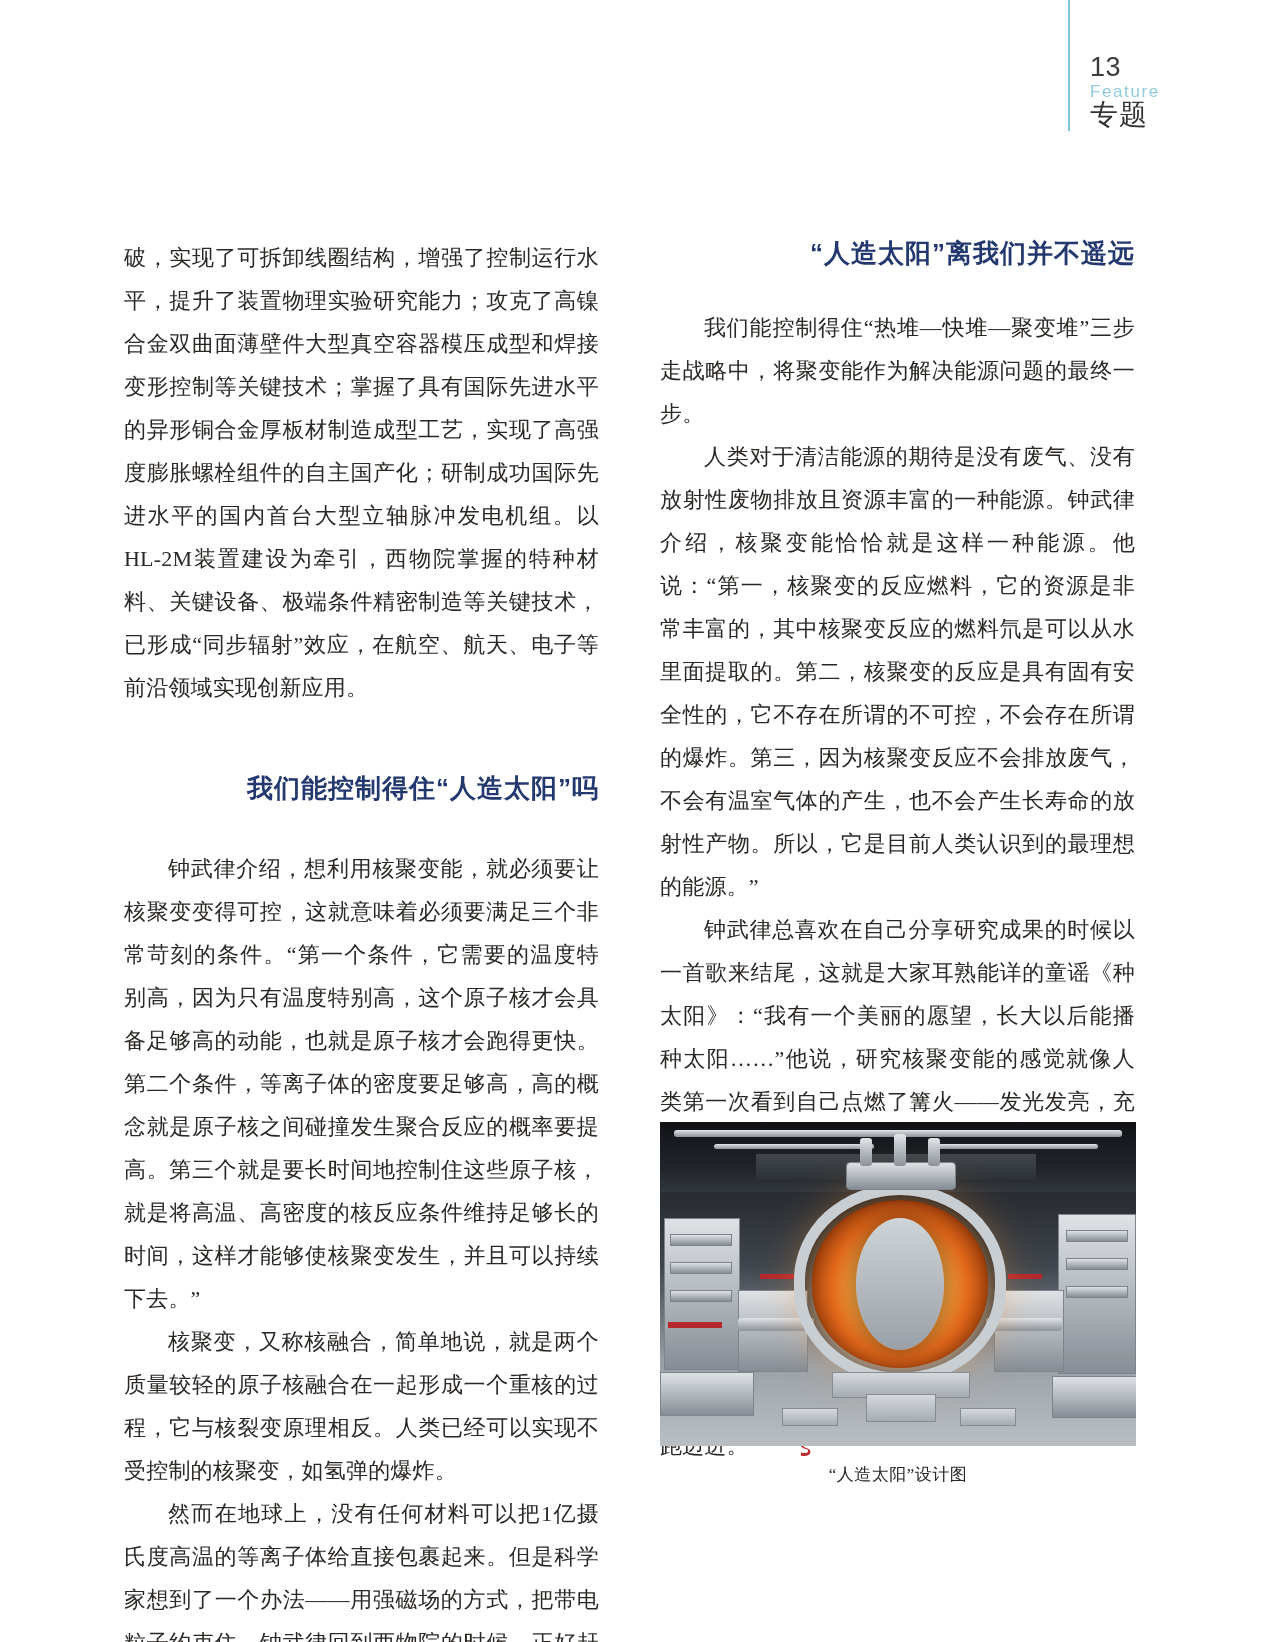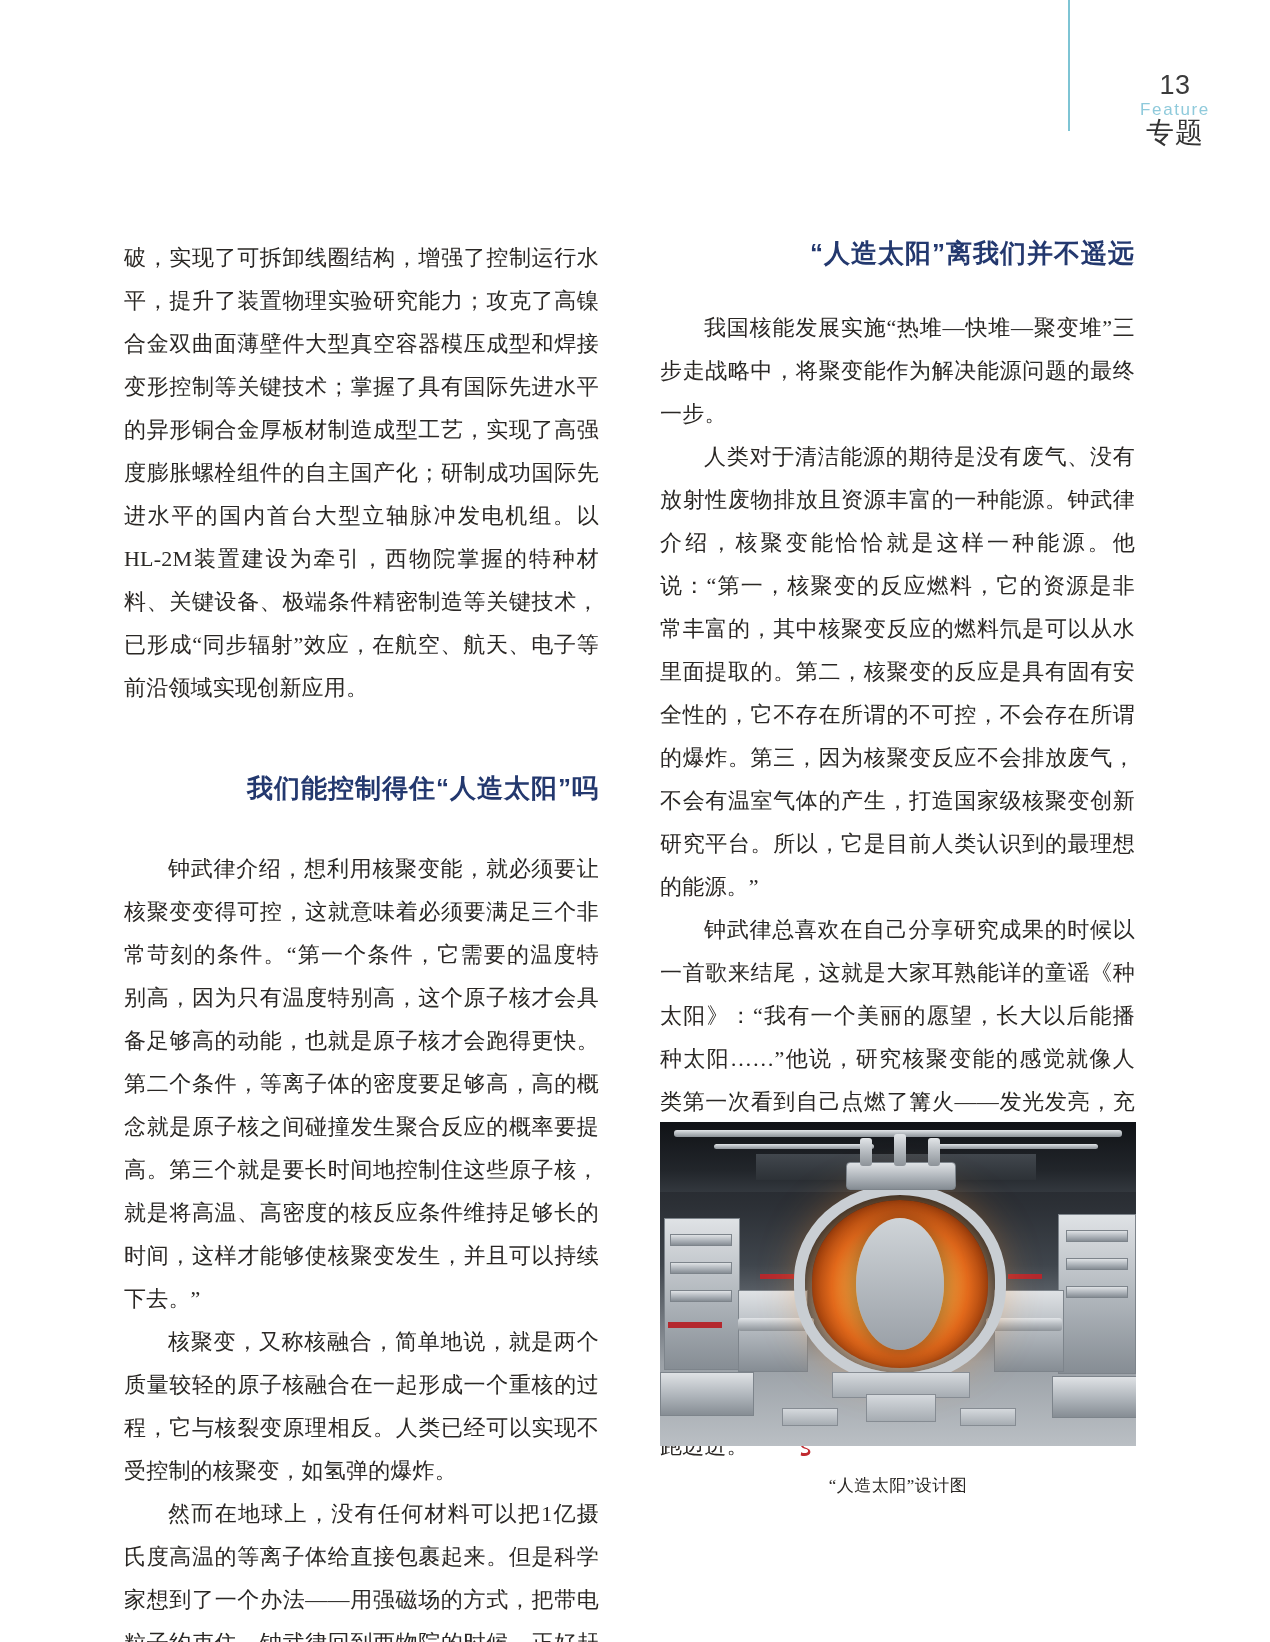--- a/index.html
+++ b/index.html
@@ -35,9 +35,9 @@
   #folio-inner {
     position: absolute;
     left: 22px;
-    top: 70px;
+    top: 52px;
     width: 170px;
-    text-align: center;
+    text-align: left;
   }
   #folio-page {
     font-family: "Liberation Sans", "DejaVu Sans", sans-serif;

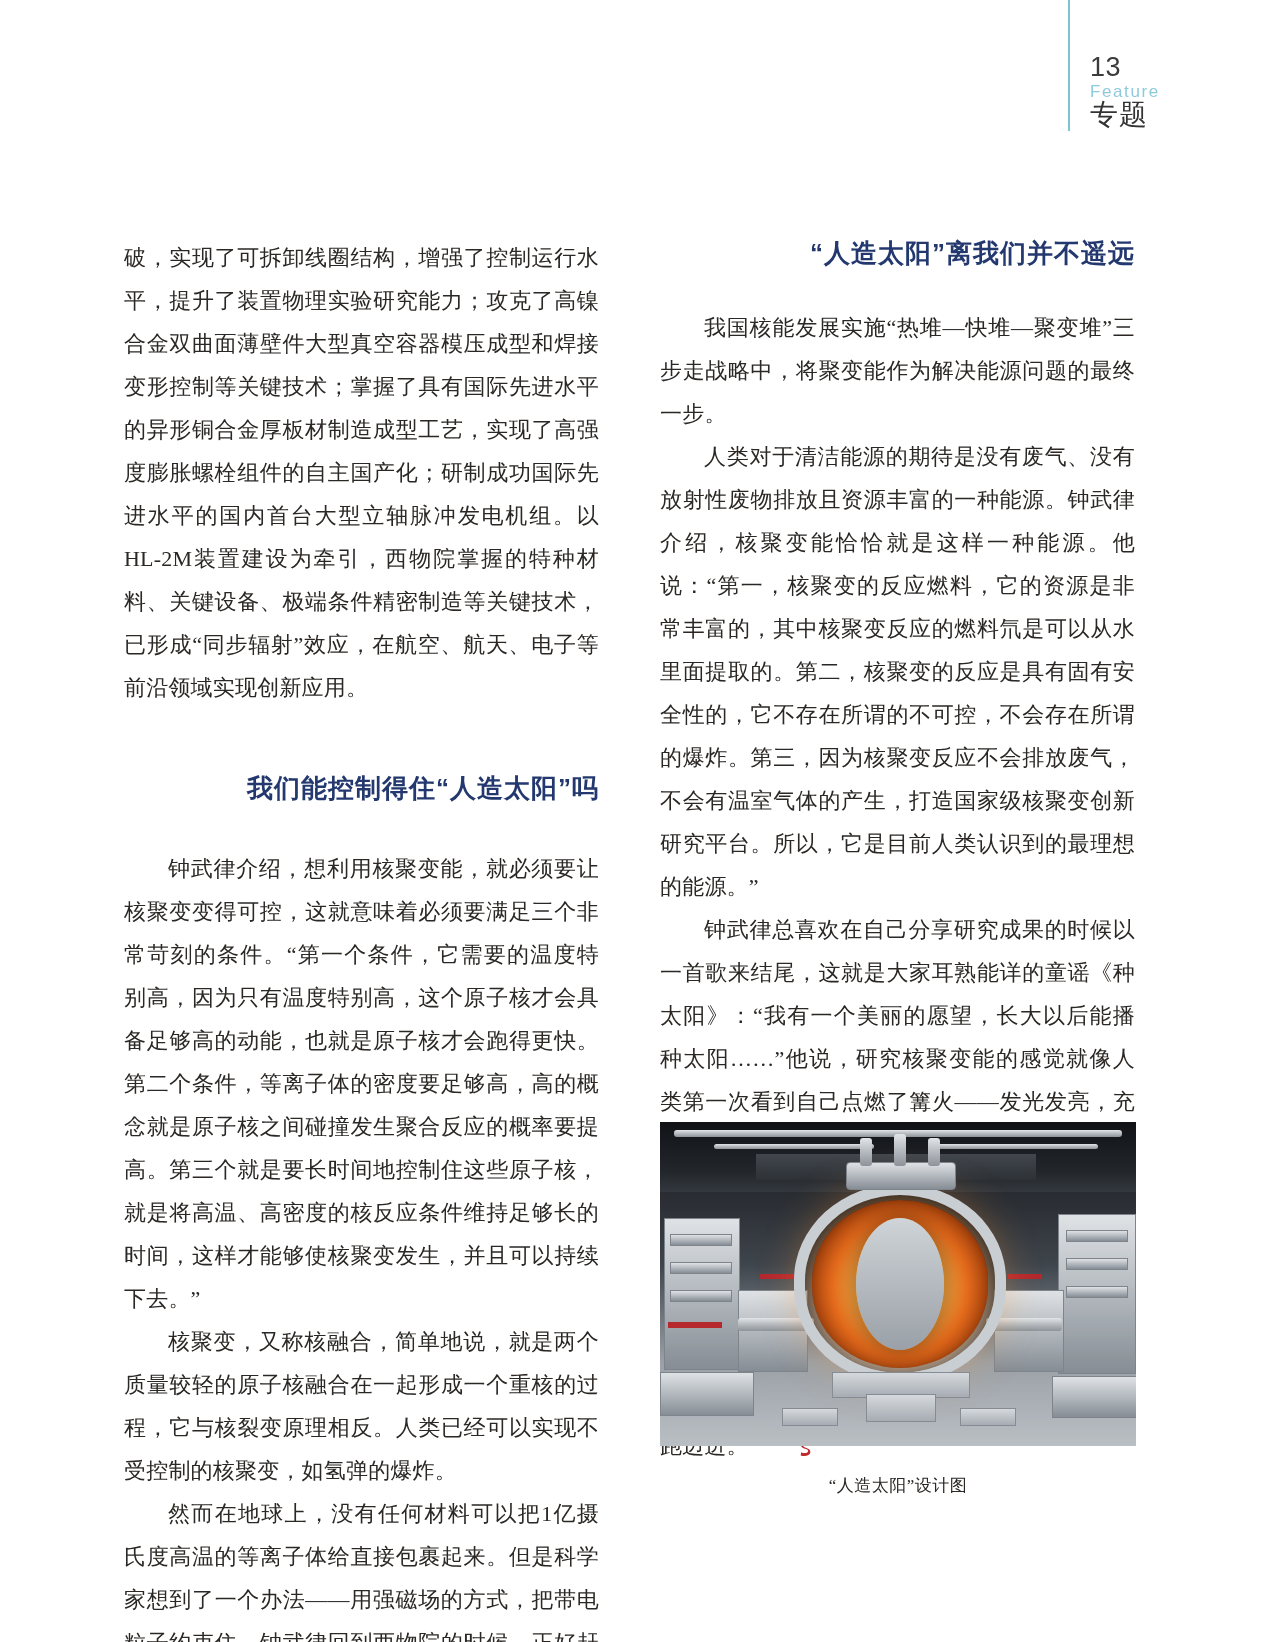--- a/index.html
+++ b/index.html
@@ -213,7 +213,7 @@
 
   <div class="gap-right-title"></div>
 
-  <p class="body indent">我国核能发展实施“热堆—快堆—聚变堆”三步走战略中，将聚变能作为解决能源问题的最终一步。</p>
+  <p class="body indent">我们能控制得住“热堆—快堆—聚变堆”三步走战略中，将聚变能作为解决能源问题的最终一步。</p>
   <p class="body indent">人类对于清洁能源的期待是没有废气、没有放射性废物排放且资源丰富的一种能源。钟武律介绍，核聚变能恰恰就是这样一种能源。他说：“第一，核聚变的反应燃料，它的资源是非常丰富的，其中核聚变反应的燃料氘是可以从水里面提取的。第二，核聚变的反应是具有固有安全性的，它不存在所谓的不可控，不会存在所谓的爆炸。第三，因为核聚变反应不会排放废气，不会有温室气体的产生，打造国家级核聚变创新研究平台。所以，它是目前人类认识到的最理想的能源。”</p>
   <p class="body indent">钟武律总喜欢在自己分享研究成果的时候以一首歌来结尾，这就是大家耳熟能详的童谣《种太阳》：“我有一个美丽的愿望，长大以后能播种太阳……”他说，研究核聚变能的感觉就像人类第一次看到自己点燃了篝火——发光发亮，充满希望。当下，从国际国内核聚变研究发展的概况和现状来看，业界普遍认为，预计在21世纪中叶能够实现聚变能的商业应用。</p>
   <p class="body indent"><span>目前，国家原子能机构正在研究布局一体化核聚变研究创新体系，打造国家级核聚变创新研究平台、国内外专家学者交流平台、青年科学家成长平台，全面促进我国核聚变事业由并跑向领跑迈进。</span><span class="endmark"><svg width="13" height="17" viewBox="0 0 13 17" xmlns="http://www.w3.org/2000/svg">

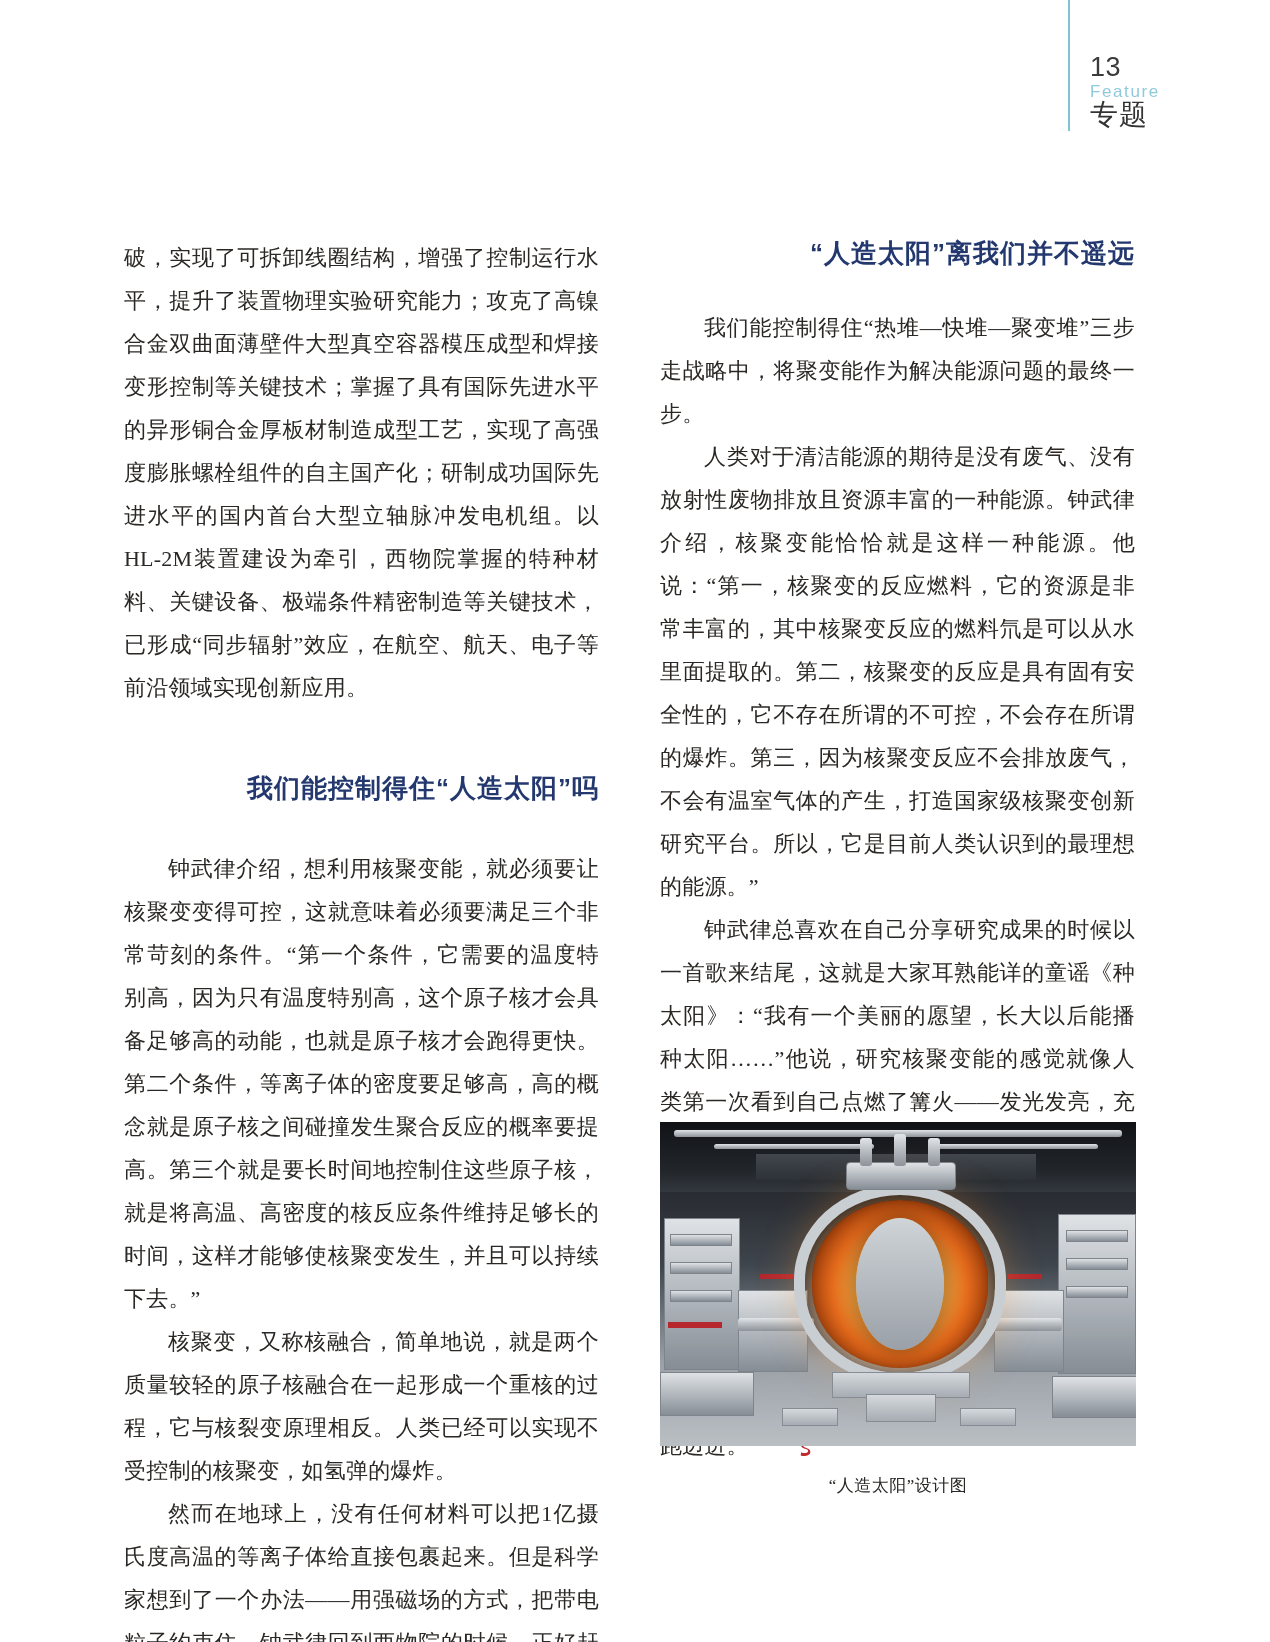--- a/index.html
+++ b/index.html
@@ -214,7 +214,7 @@
   <div class="gap-right-title"></div>
 
   <p class="body indent">我们能控制得住“热堆—快堆—聚变堆”三步走战略中，将聚变能作为解决能源问题的最终一步。</p>
-  <p class="body indent">人类对于清洁能源的期待是没有废气、没有放射性废物排放且资源丰富的一种能源。钟武律介绍，核聚变能恰恰就是这样一种能源。他说：“第一，核聚变的反应燃料，它的资源是非常丰富的，其中核聚变反应的燃料氘是可以从水里面提取的。第二，核聚变的反应是具有固有安全性的，它不存在所谓的不可控，不会存在所谓的爆炸。第三，因为核聚变反应不会排放废气，不会有温室气体的产生，打造国家级核聚变创新研究平台。所以，它是目前人类认识到的最理想的能源。”</p>
+  <p class="body indent">人类对于清洁能源的期待是没有废气、没有放射性废物排放且资源丰富的一种能源。钟武律介绍，核聚变能恰恰就是这样一种能源。他说：“第一，核聚变的反应燃料，它的资源是非常丰富的，其中核聚变反应的燃料氘是可以从水里面提取的。第二，核聚变的反应是具有固有安全性的，它不存在所谓的不可控，不会存在所谓的爆炸。第三，因为核聚变反应不会排放废气，不会有温室气体的产生，也不会产生长寿命的放射性产物。所以，它是目前人类认识到的最理想的能源。”</p>
   <p class="body indent">钟武律总喜欢在自己分享研究成果的时候以一首歌来结尾，这就是大家耳熟能详的童谣《种太阳》：“我有一个美丽的愿望，长大以后能播种太阳……”他说，研究核聚变能的感觉就像人类第一次看到自己点燃了篝火——发光发亮，充满希望。当下，从国际国内核聚变研究发展的概况和现状来看，业界普遍认为，预计在21世纪中叶能够实现聚变能的商业应用。</p>
   <p class="body indent"><span>目前，国家原子能机构正在研究布局一体化核聚变研究创新体系，打造国家级核聚变创新研究平台、国内外专家学者交流平台、青年科学家成长平台，全面促进我国核聚变事业由并跑向领跑迈进。</span><span class="endmark"><svg width="13" height="17" viewBox="0 0 13 17" xmlns="http://www.w3.org/2000/svg">
           <path d="M10.4 1.2C8.2 0.4 5.2 0.6 3.3 2.1 1.4 3.6 1.3 6.2 3.2 7.5c1.6 1.1 4 1.2 5.3 2.2 1.1 0.9 0.6 2.6-0.8 3.1-1.6 0.6-3.9 0.3-5.6-0.6l-0.4 3.2c2.4 0.9 5.6 1 7.7-0.3 2.2-1.3 2.7-4.1 1-5.7C8.8 8 6.3 7.8 5 6.9 3.9 6.1 4.3 4.5 5.7 4c1.4-0.5 3.3-0.3 4.6 0.4z" fill="#c0292f"></path>

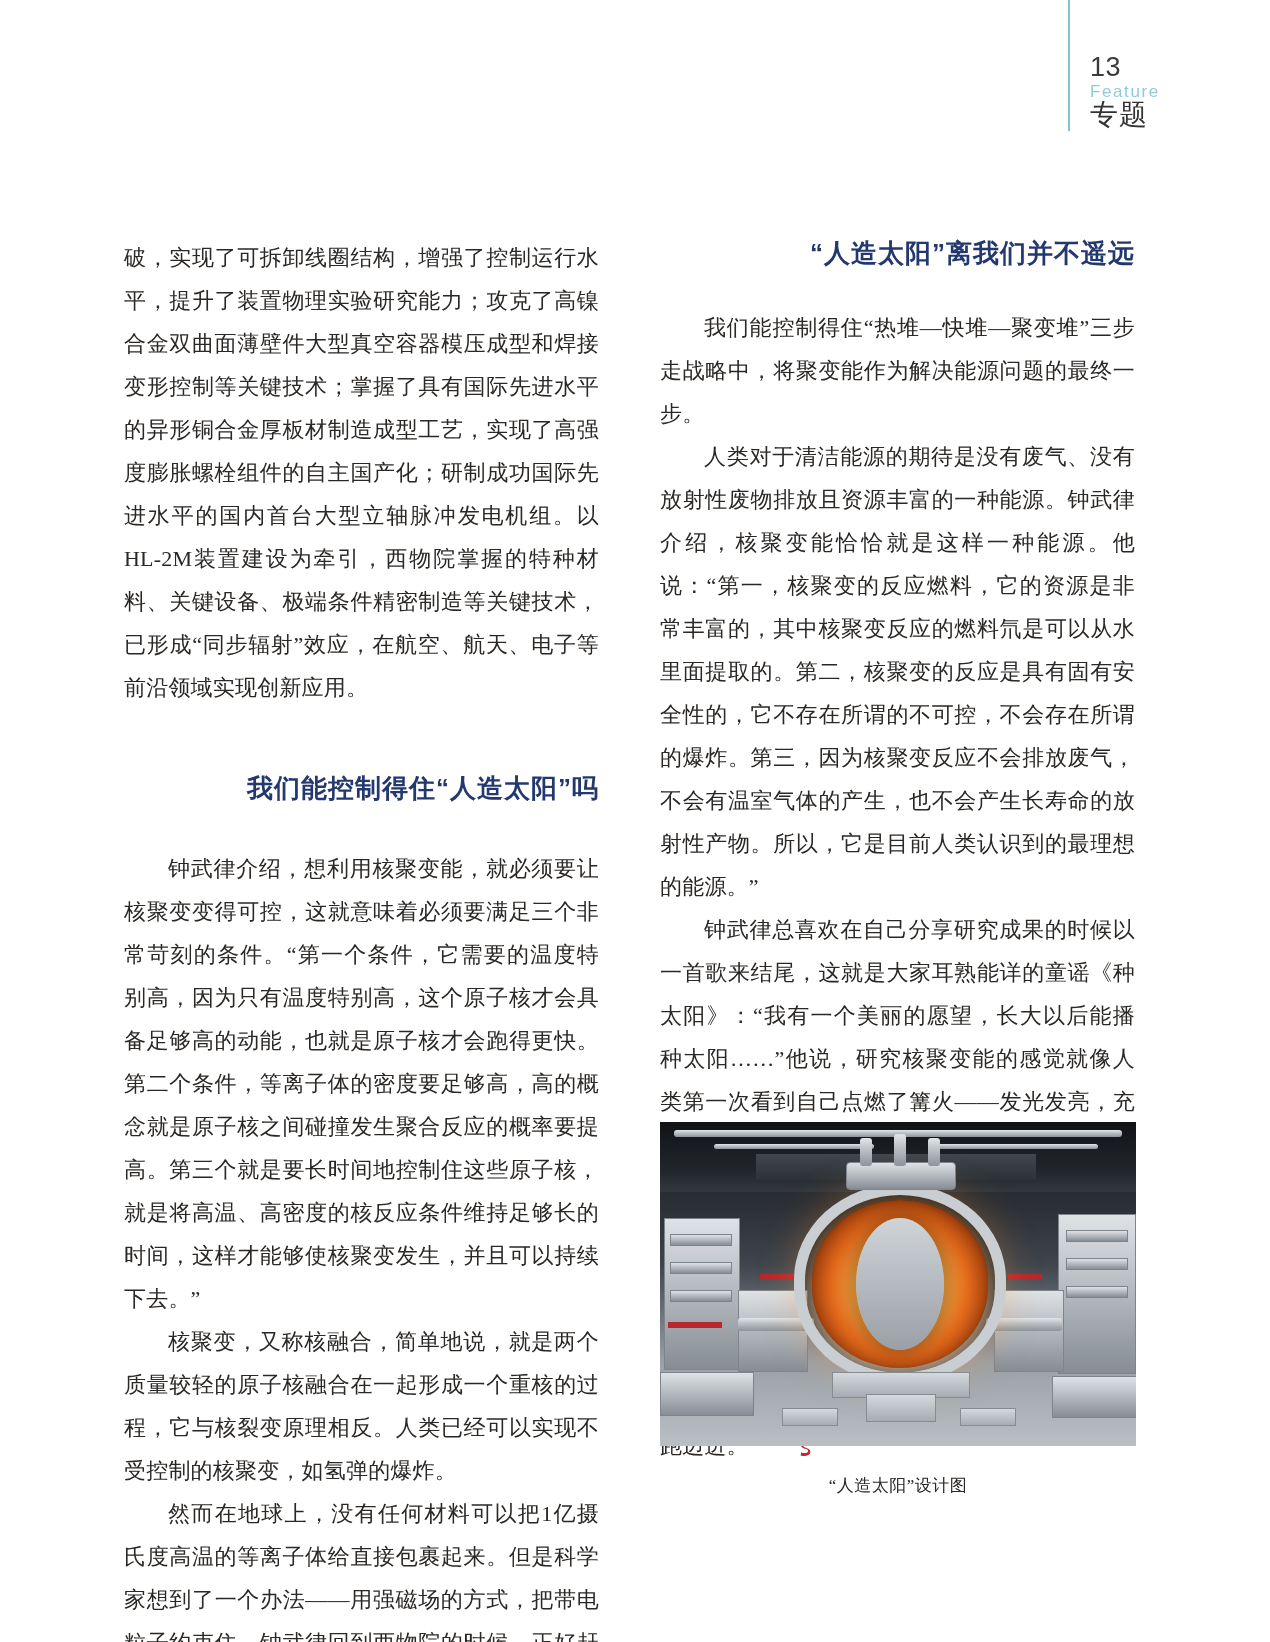--- a/index.html
+++ b/index.html
@@ -123,7 +123,7 @@
     background: #8d9298;
   }
   #fig-caption {
-    margin-top: 29px;
+    margin-top: 18px;
     text-align: center;
     font-size: 17px;
     line-height: 22px;

